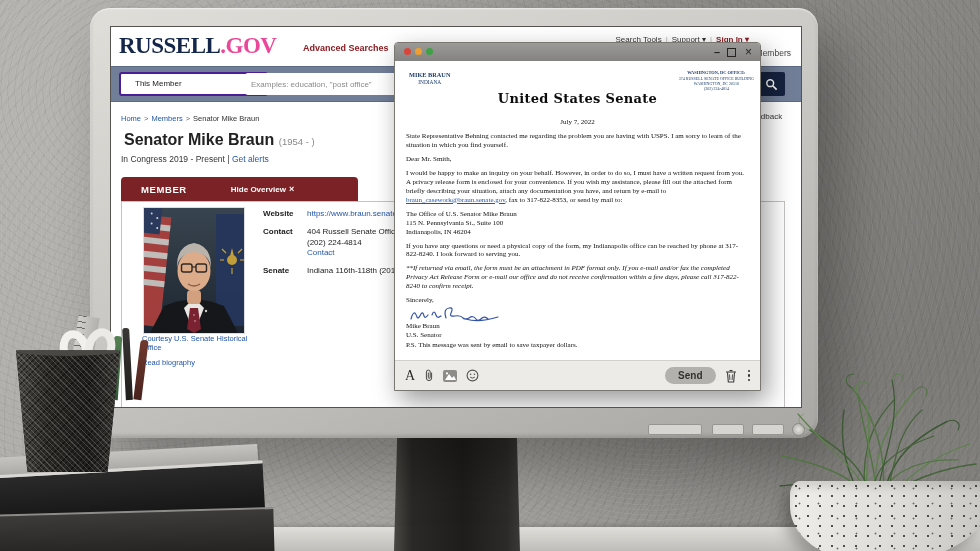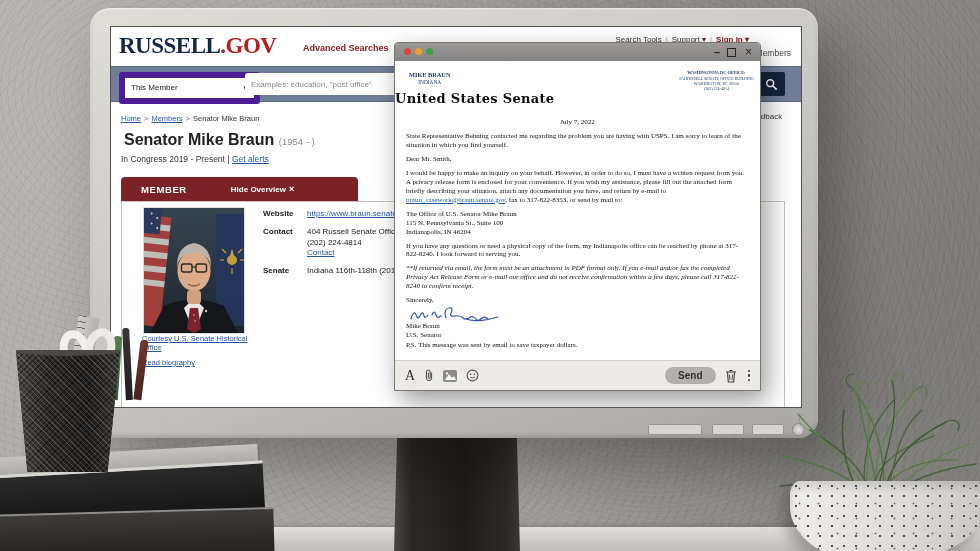--- a/index.html
+++ b/index.html
@@ -66,7 +66,7 @@
   
   .hdr-logo{position:absolute;left:8px;top:6px;font-family:"Liberation Serif",serif;font-weight:bold;
     font-size:23px;letter-spacing:-.5px;color:#14274a;}
-  .hdr-logo .gov{color:#b91c1c;}
+  .hdr-logo .gov{color:#ec4899;}
   .adv{position:absolute;left:192px;top:16px;font-size:9px;font-weight:bold;color:#8c1d23;}
   .toplinks{position:absolute;right:52px;top:8px;font-size:8px;color:#333;}
   .toplinks .signin{color:#8c1d23;font-weight:bold;}

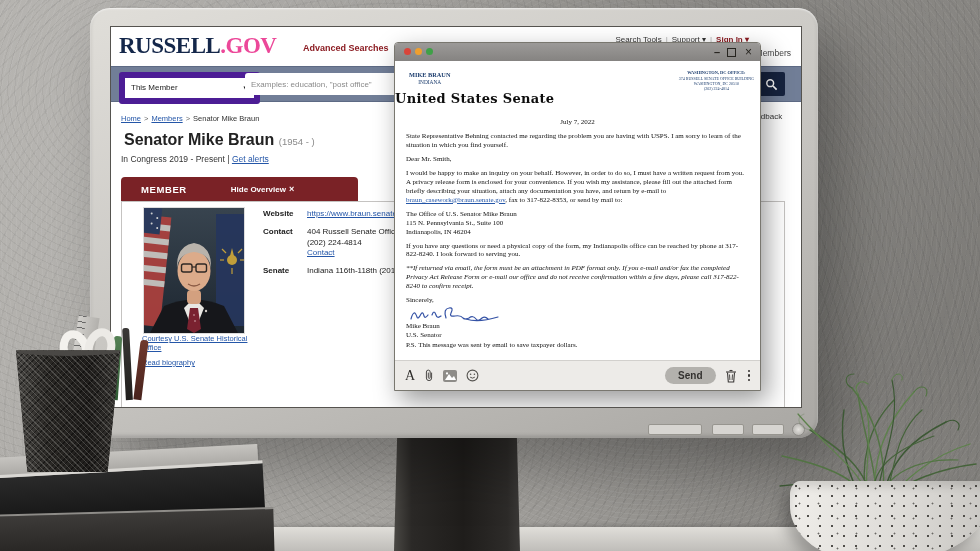--- a/index.html
+++ b/index.html
@@ -74,8 +74,8 @@
   .members-lbl{position:absolute;right:10px;top:21px;font-size:8.5px;color:#444;}
   .searchbar{position:absolute;left:0;top:39px;width:690px;height:34px;background:#717e97;
     border-top:1px solid #5d6a84;border-bottom:1px solid #5d6a84;}
-  .scope{position:absolute;left:8px;top:5px;width:117px;height:20px;background:#fff;border:6px solid #4c1d95;
-    border-radius:3px;font-size:8px;color:#222;line-height:20px;padding:0 6px;box-sizing:content-box;}
+  .scope{position:absolute;left:8px;top:5px;width:117px;height:20px;background:#fff;border:2px solid #4c1d95;
+    border-radius:3px;font-size:8px;color:#222;line-height:20px;padding:0 14px;box-sizing:content-box;}
   .scope .chev{position:absolute;right:6px;top:0;font-size:9px;color:#111;}
   .sinput{position:absolute;left:134px;top:6px;width:504px;height:22px;background:#fff;border:none;border-radius:3px;
     font-size:8px;padding:0 6px;color:#333;box-sizing:border-box;font-family:"Liberation Sans",sans-serif;}

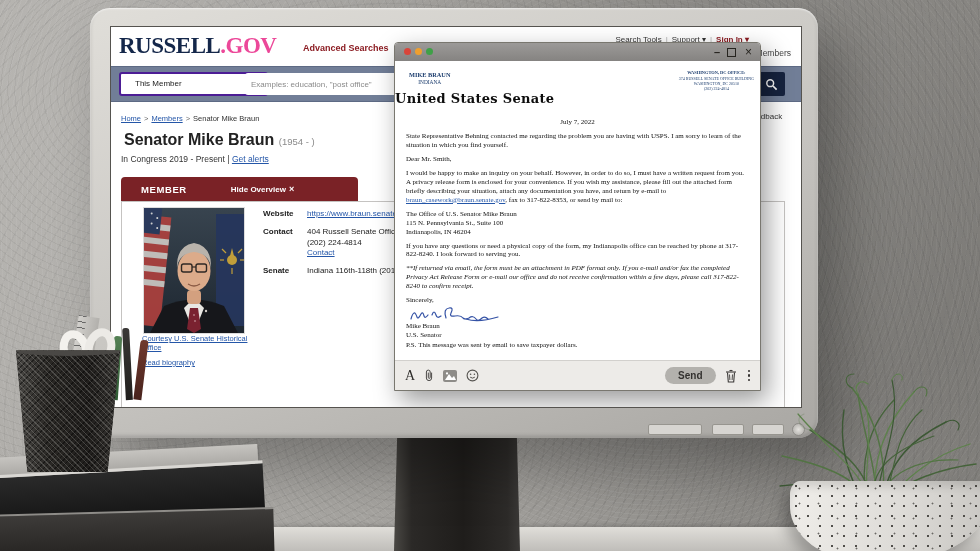--- a/index.html
+++ b/index.html
@@ -120,7 +120,7 @@
   .lh-left .st{font-size:5.4px;}
   .lh-right{position:absolute;right:6px;top:9px;text-align:center;color:#1c3d6e;font-size:4px;line-height:1.3;}
   .lh-right .o1{font-size:4.4px;font-weight:bold;}
-  .senate-title{position:absolute;left:0;right:0;top:30px;text-align:left;
+  .senate-title{position:absolute;left:0;right:0;top:30px;text-align:center;
     font-family:"DejaVu Serif",serif;font-weight:bold;font-size:13px;letter-spacing:.3px;color:#0d0d0d;}
   .ldate{position:absolute;left:0;right:0;top:57px;text-align:center;font-size:7px;}
   .lettertext{position:absolute;left:11px;right:11px;top:71px;font-size:7px;line-height:1.28;}

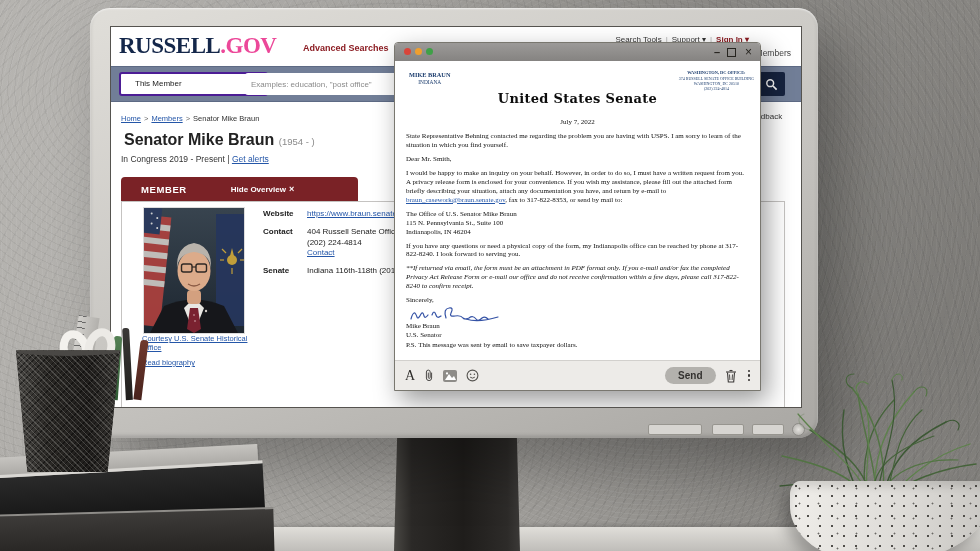--- a/index.html
+++ b/index.html
@@ -83,7 +83,7 @@
   .sbtn{position:absolute;left:646px;top:5px;width:28px;height:24px;background:#16233f;border:none;border-radius:2px;
     display:flex;align-items:center;justify-content:center;cursor:pointer;}
   .crumbs{position:absolute;left:10px;top:87px;font-size:7.5px;color:#333;}
-  a.lnk{color:#2456a8;text-decoration:underline;cursor:pointer;text-align:center;}
+  a.lnk{color:#2456a8;cursor:pointer;text-align:center;}
   .crumbs .gt{color:#666;margin:0 3px;}
   .mtitle{position:absolute;left:13px;top:104px;font-size:16px;font-weight:bold;color:#222;text-align:right;}
   .mtitle .yrs{font-size:9.5px;font-weight:normal;color:#8a8a8a;}

